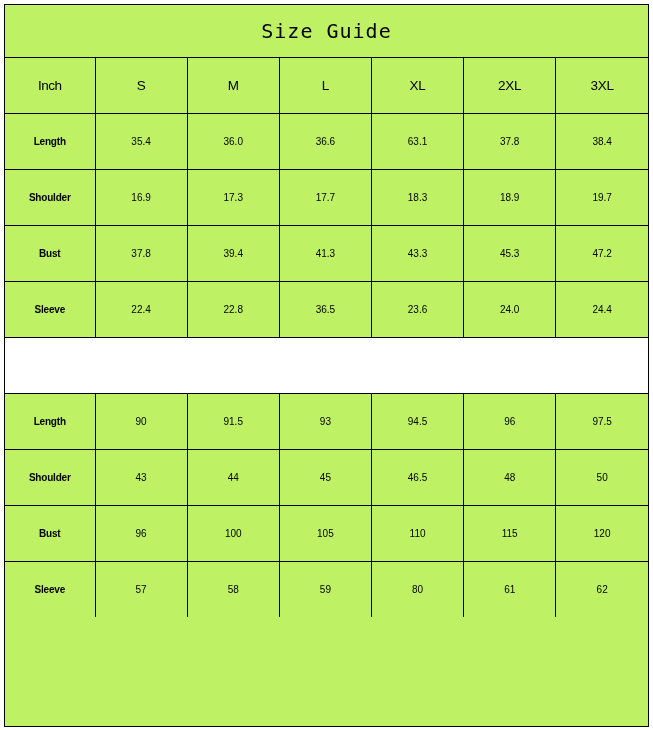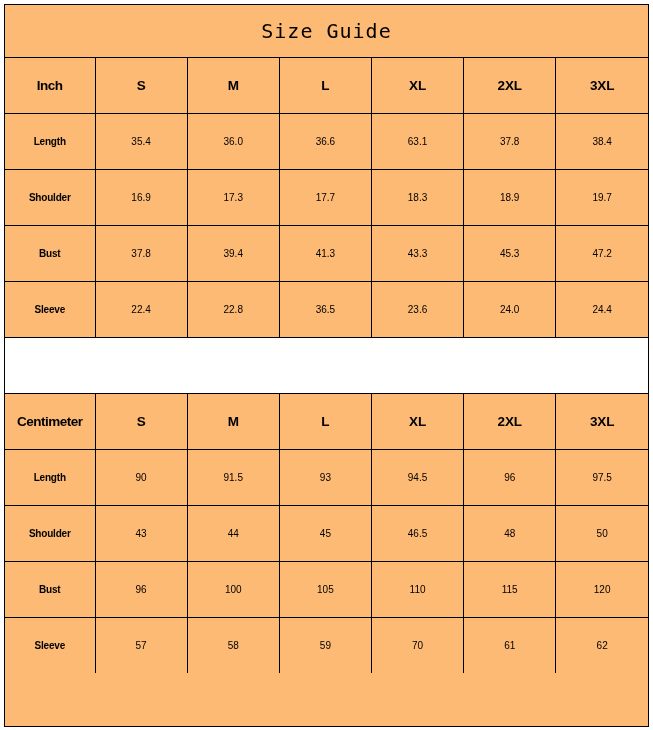--- a/index.html
+++ b/index.html
@@ -23,7 +23,7 @@
     height: 723px;
     box-sizing: border-box;
     border: 1px solid #000000;
-    background: #fdba74;
+    background: #bef264;
     display: flex;
     flex-direction: column;
   }

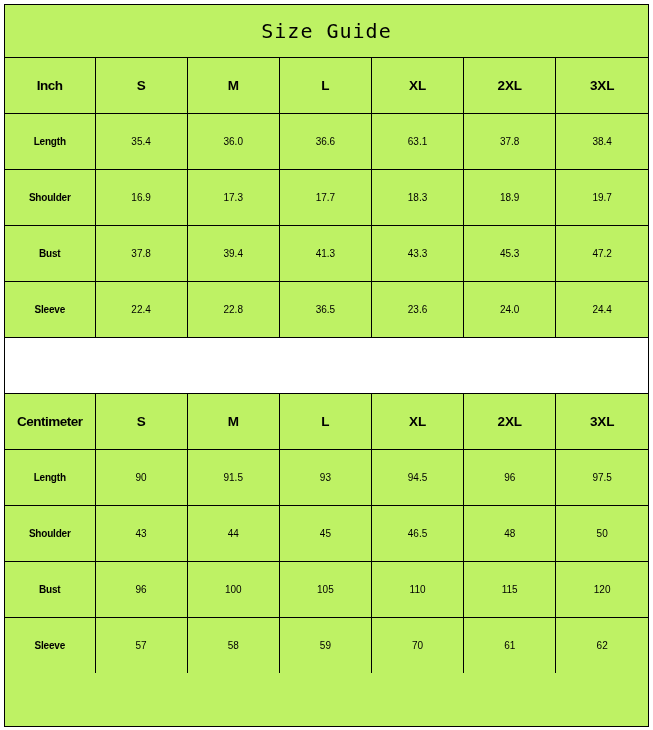--- a/index.html
+++ b/index.html
@@ -68,7 +68,7 @@
 
   .head-cell {
     font-size: 13.5px;
-    font-weight: bold;
+    font-weight: normal;
     letter-spacing: -0.2px;
   }
   .head-cell.unit {

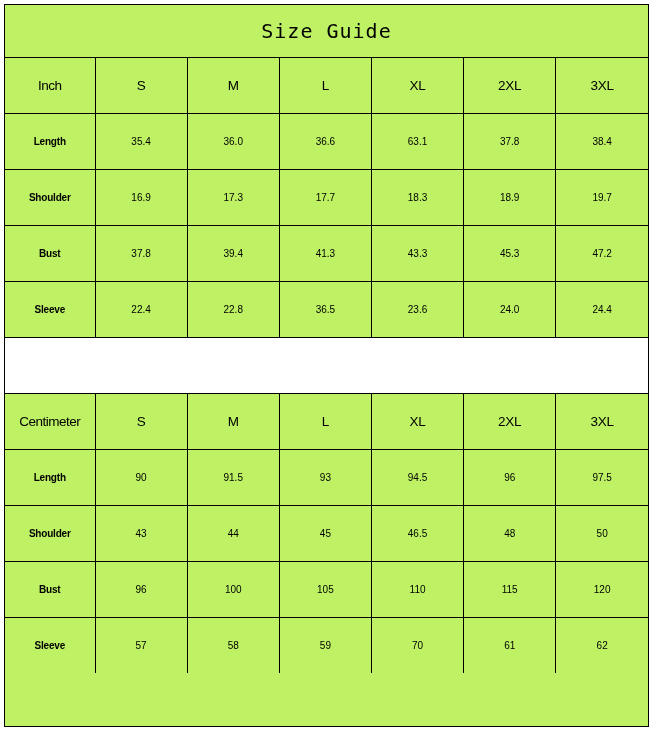--- a/index.html
+++ b/index.html
@@ -204,15 +204,6 @@
           <col class="data-col">
       </colgroup>
       <tbody>
-        <tr>
-          <td class="head-cell unit">Centimeter</td>
-          <td class="head-cell">S</td>
-          <td class="head-cell">M</td>
-          <td class="head-cell">L</td>
-          <td class="head-cell">XL</td>
-          <td class="head-cell">2XL</td>
-          <td class="head-cell">3XL</td>
-        </tr>
 
         <tr>
           <td class="row-label">Length</td>

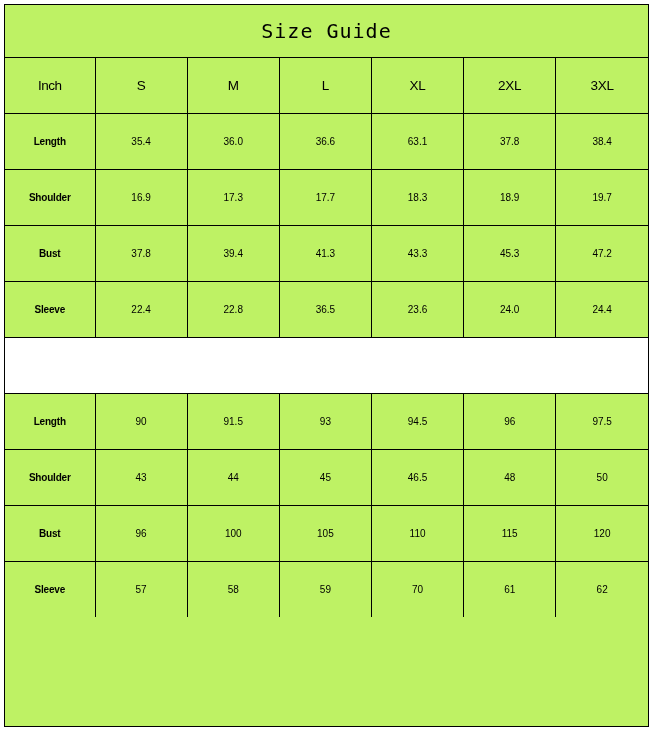--- a/index.html
+++ b/index.html
@@ -240,7 +240,7 @@
           <td class="data-cell">57</td>
           <td class="data-cell">58</td>
           <td class="data-cell">59</td>
-          <td class="data-cell">70</td>
+          <td class="data-cell">80</td>
           <td class="data-cell">61</td>
           <td class="data-cell">62</td>
         </tr>

